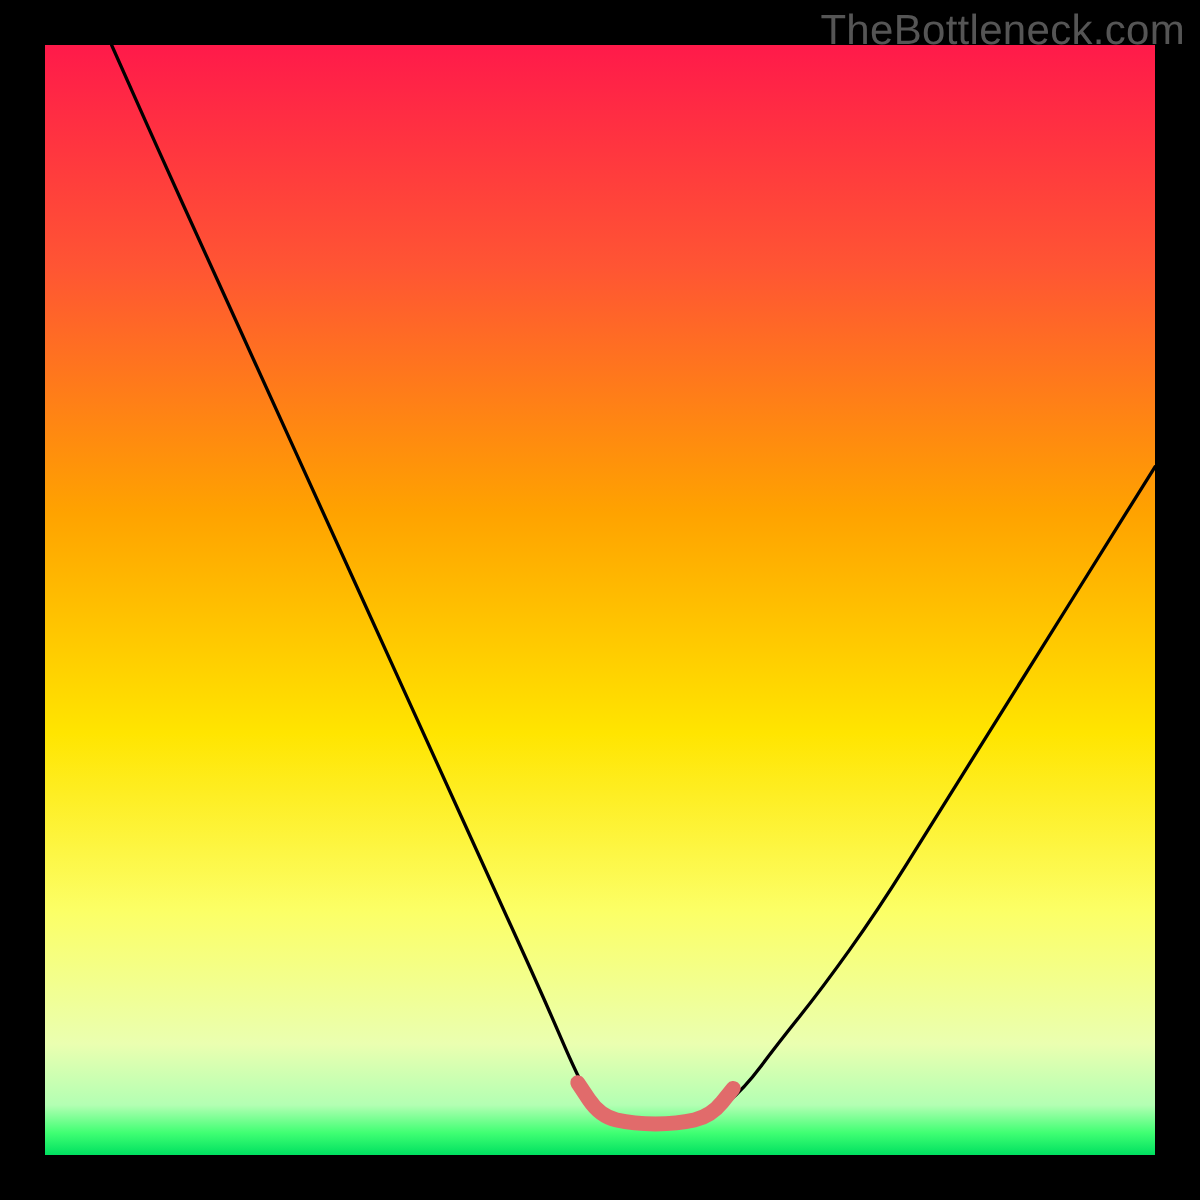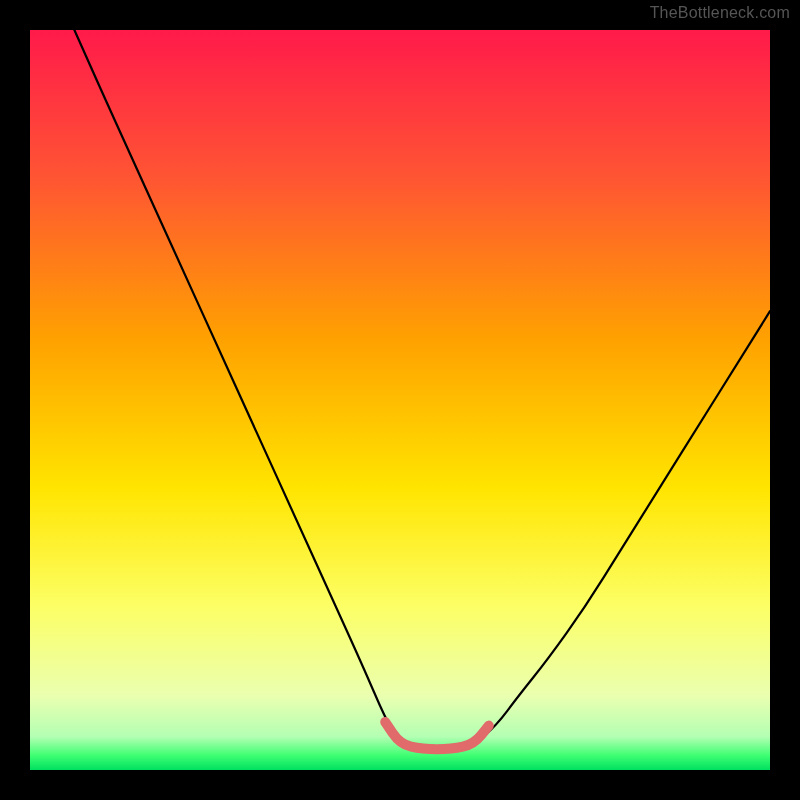--- a/index.html
+++ b/index.html
@@ -21,7 +21,7 @@
     top: 4px;
     right: 10px;
     color: #555;
-    font-size: 16px;
+    font-size: 28px;
     font-weight: 500;
     letter-spacing: 0.2px;
     z-index: 10;

